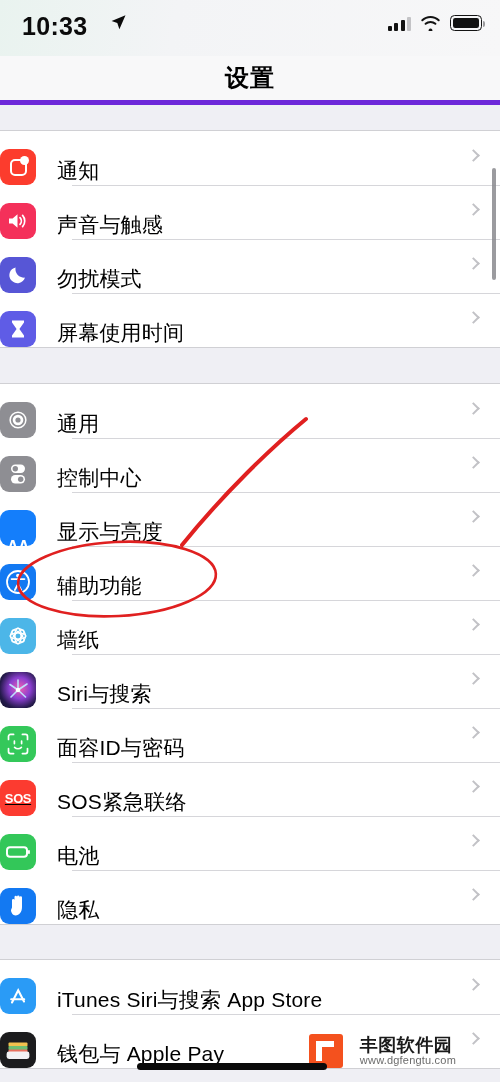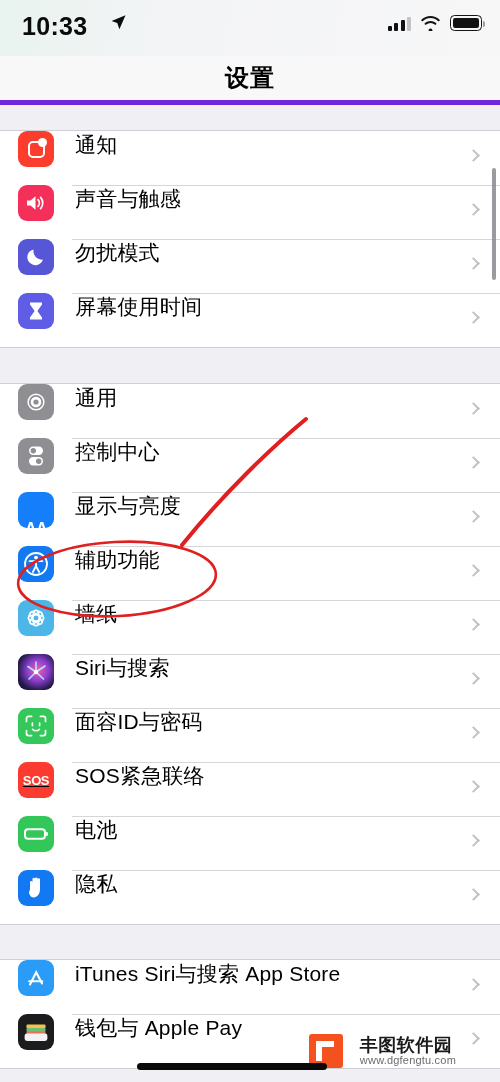--- a/index.html
+++ b/index.html
@@ -60,8 +60,8 @@
   .group { background:#ffffff; border-top:1px solid #d0d0d4; border-bottom:1px solid #d0d0d4; }
 
   .row {
-    position:relative; display:flex; align-items:flex-start;
-    height:54px; padding-left:18px; background:#fff;
+    position:relative; display:flex; align-items:flex-end;
+    height:54px; background:#fff;
   }
   .row + .row:before {
     content:""; position:absolute; left:72px; right:0; top:0; height:1px; background:#d6d6da;

